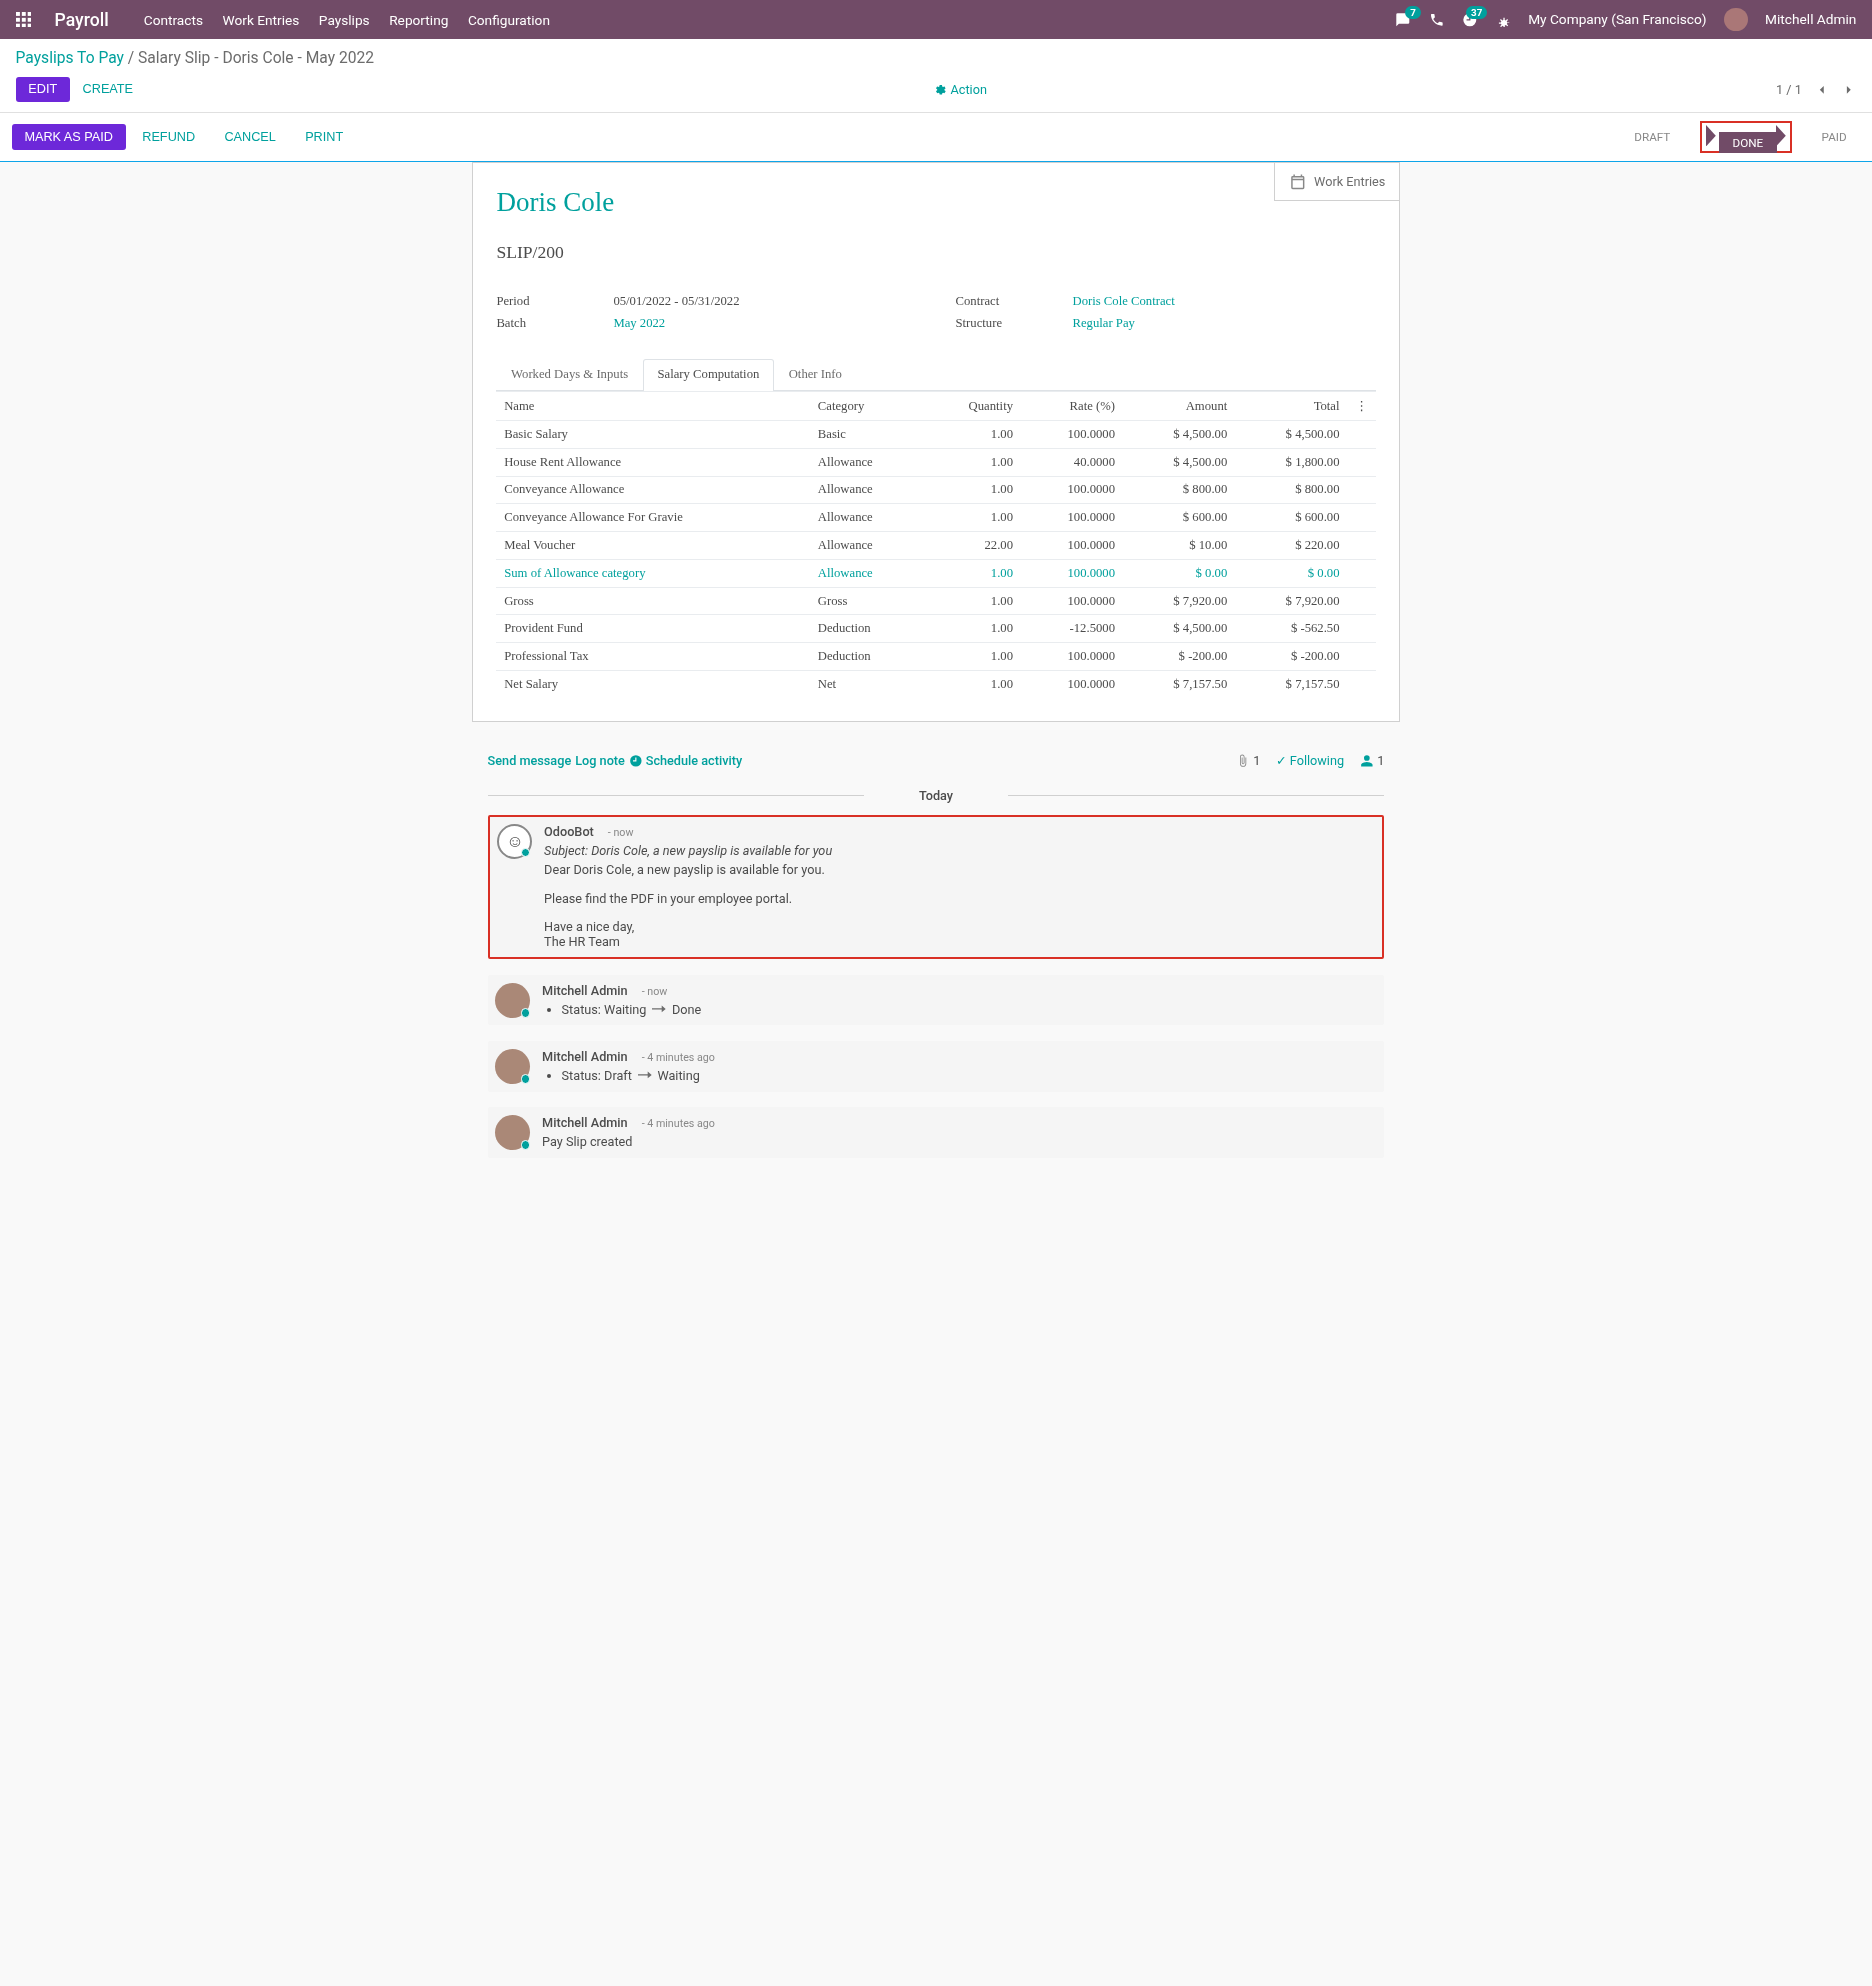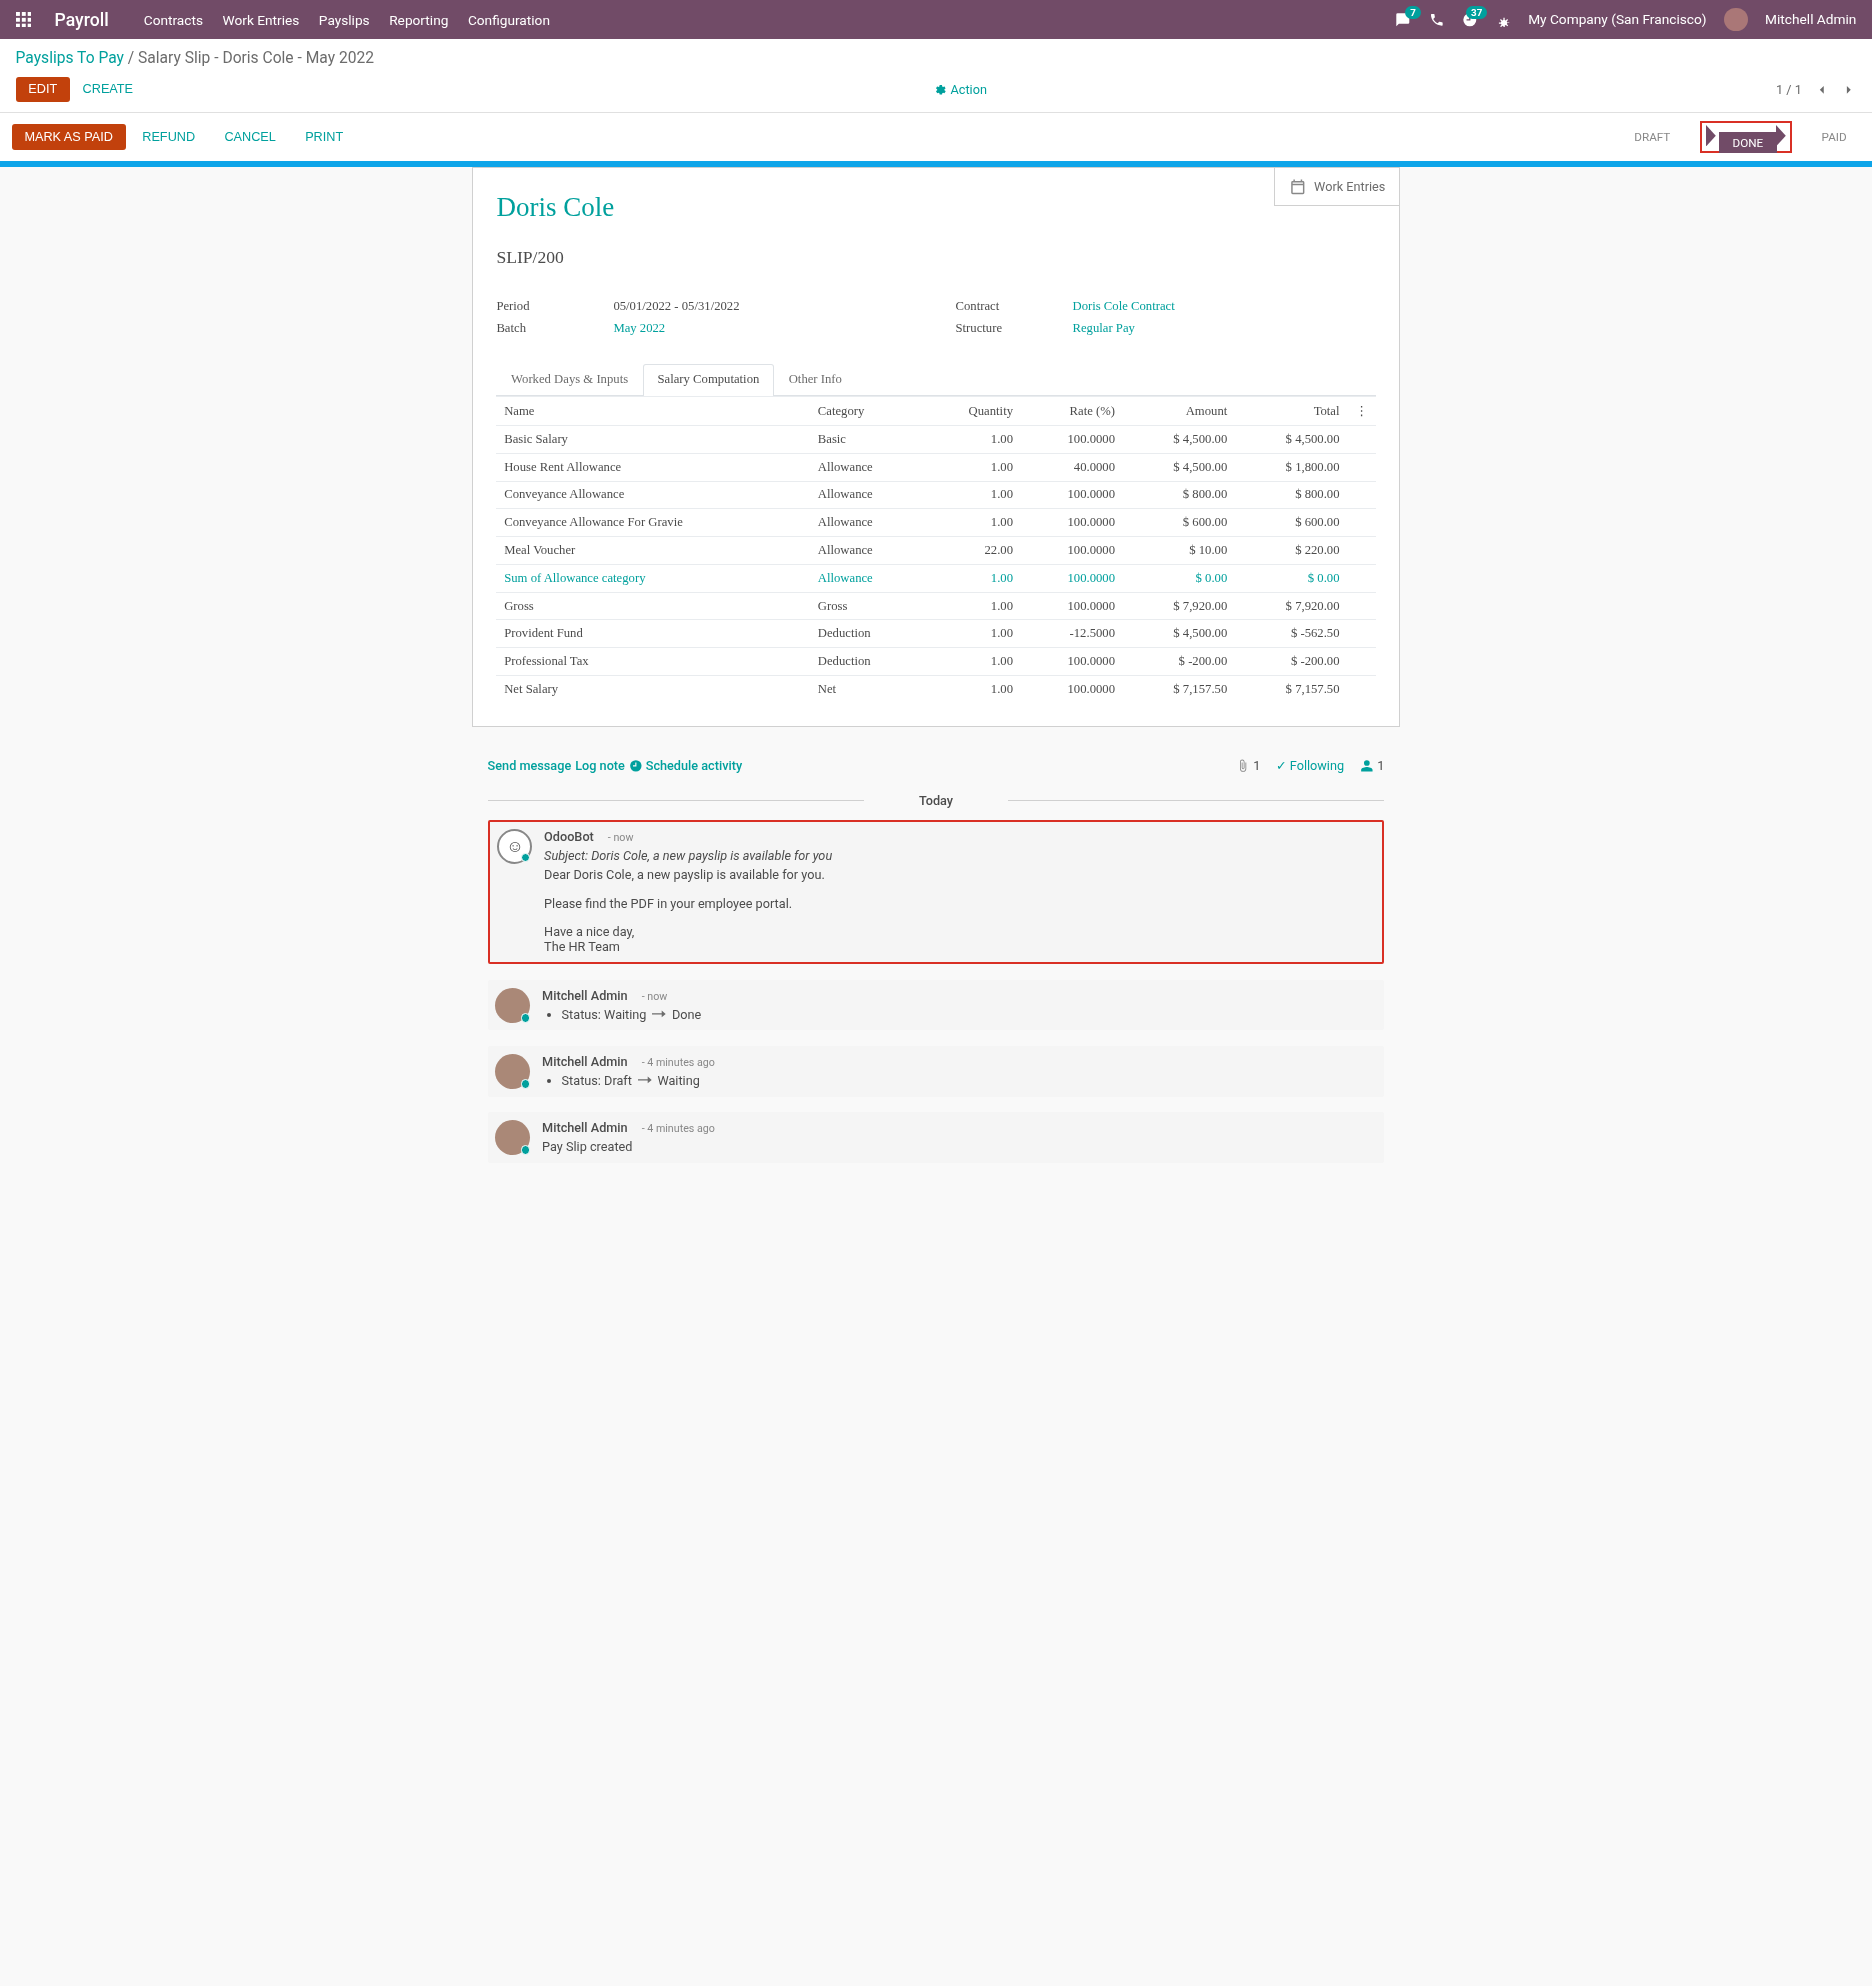--- a/index.html
+++ b/index.html
@@ -25,7 +25,7 @@
     .breadcrumb a { color: #00a09d; text-decoration: none; }
     .buttons-row { display: flex; align-items: center; padding: 5.9px 15.6px 9.8px; }
     .btn { padding: 4.9px 11.7px; border: 1px solid transparent; font-size: 12.7px; cursor: pointer; text-transform: uppercase; font-weight: 500; border-radius: 2.9px; }
-    .btn-primary { background: #c2410c; color: #fff; }
+    .btn-primary { background: #6d28d9; color: #fff; }
     .btn-secondary { background: transparent; color: #00a09d; }
     .center-action { margin: 0 auto; color: #00a09d; font-size: 12.7px; display: flex; align-items: center; gap: 3.9px; }
     .pager { display: flex; align-items: flex-start; gap: 11.7px; color: #6c6c6c; }

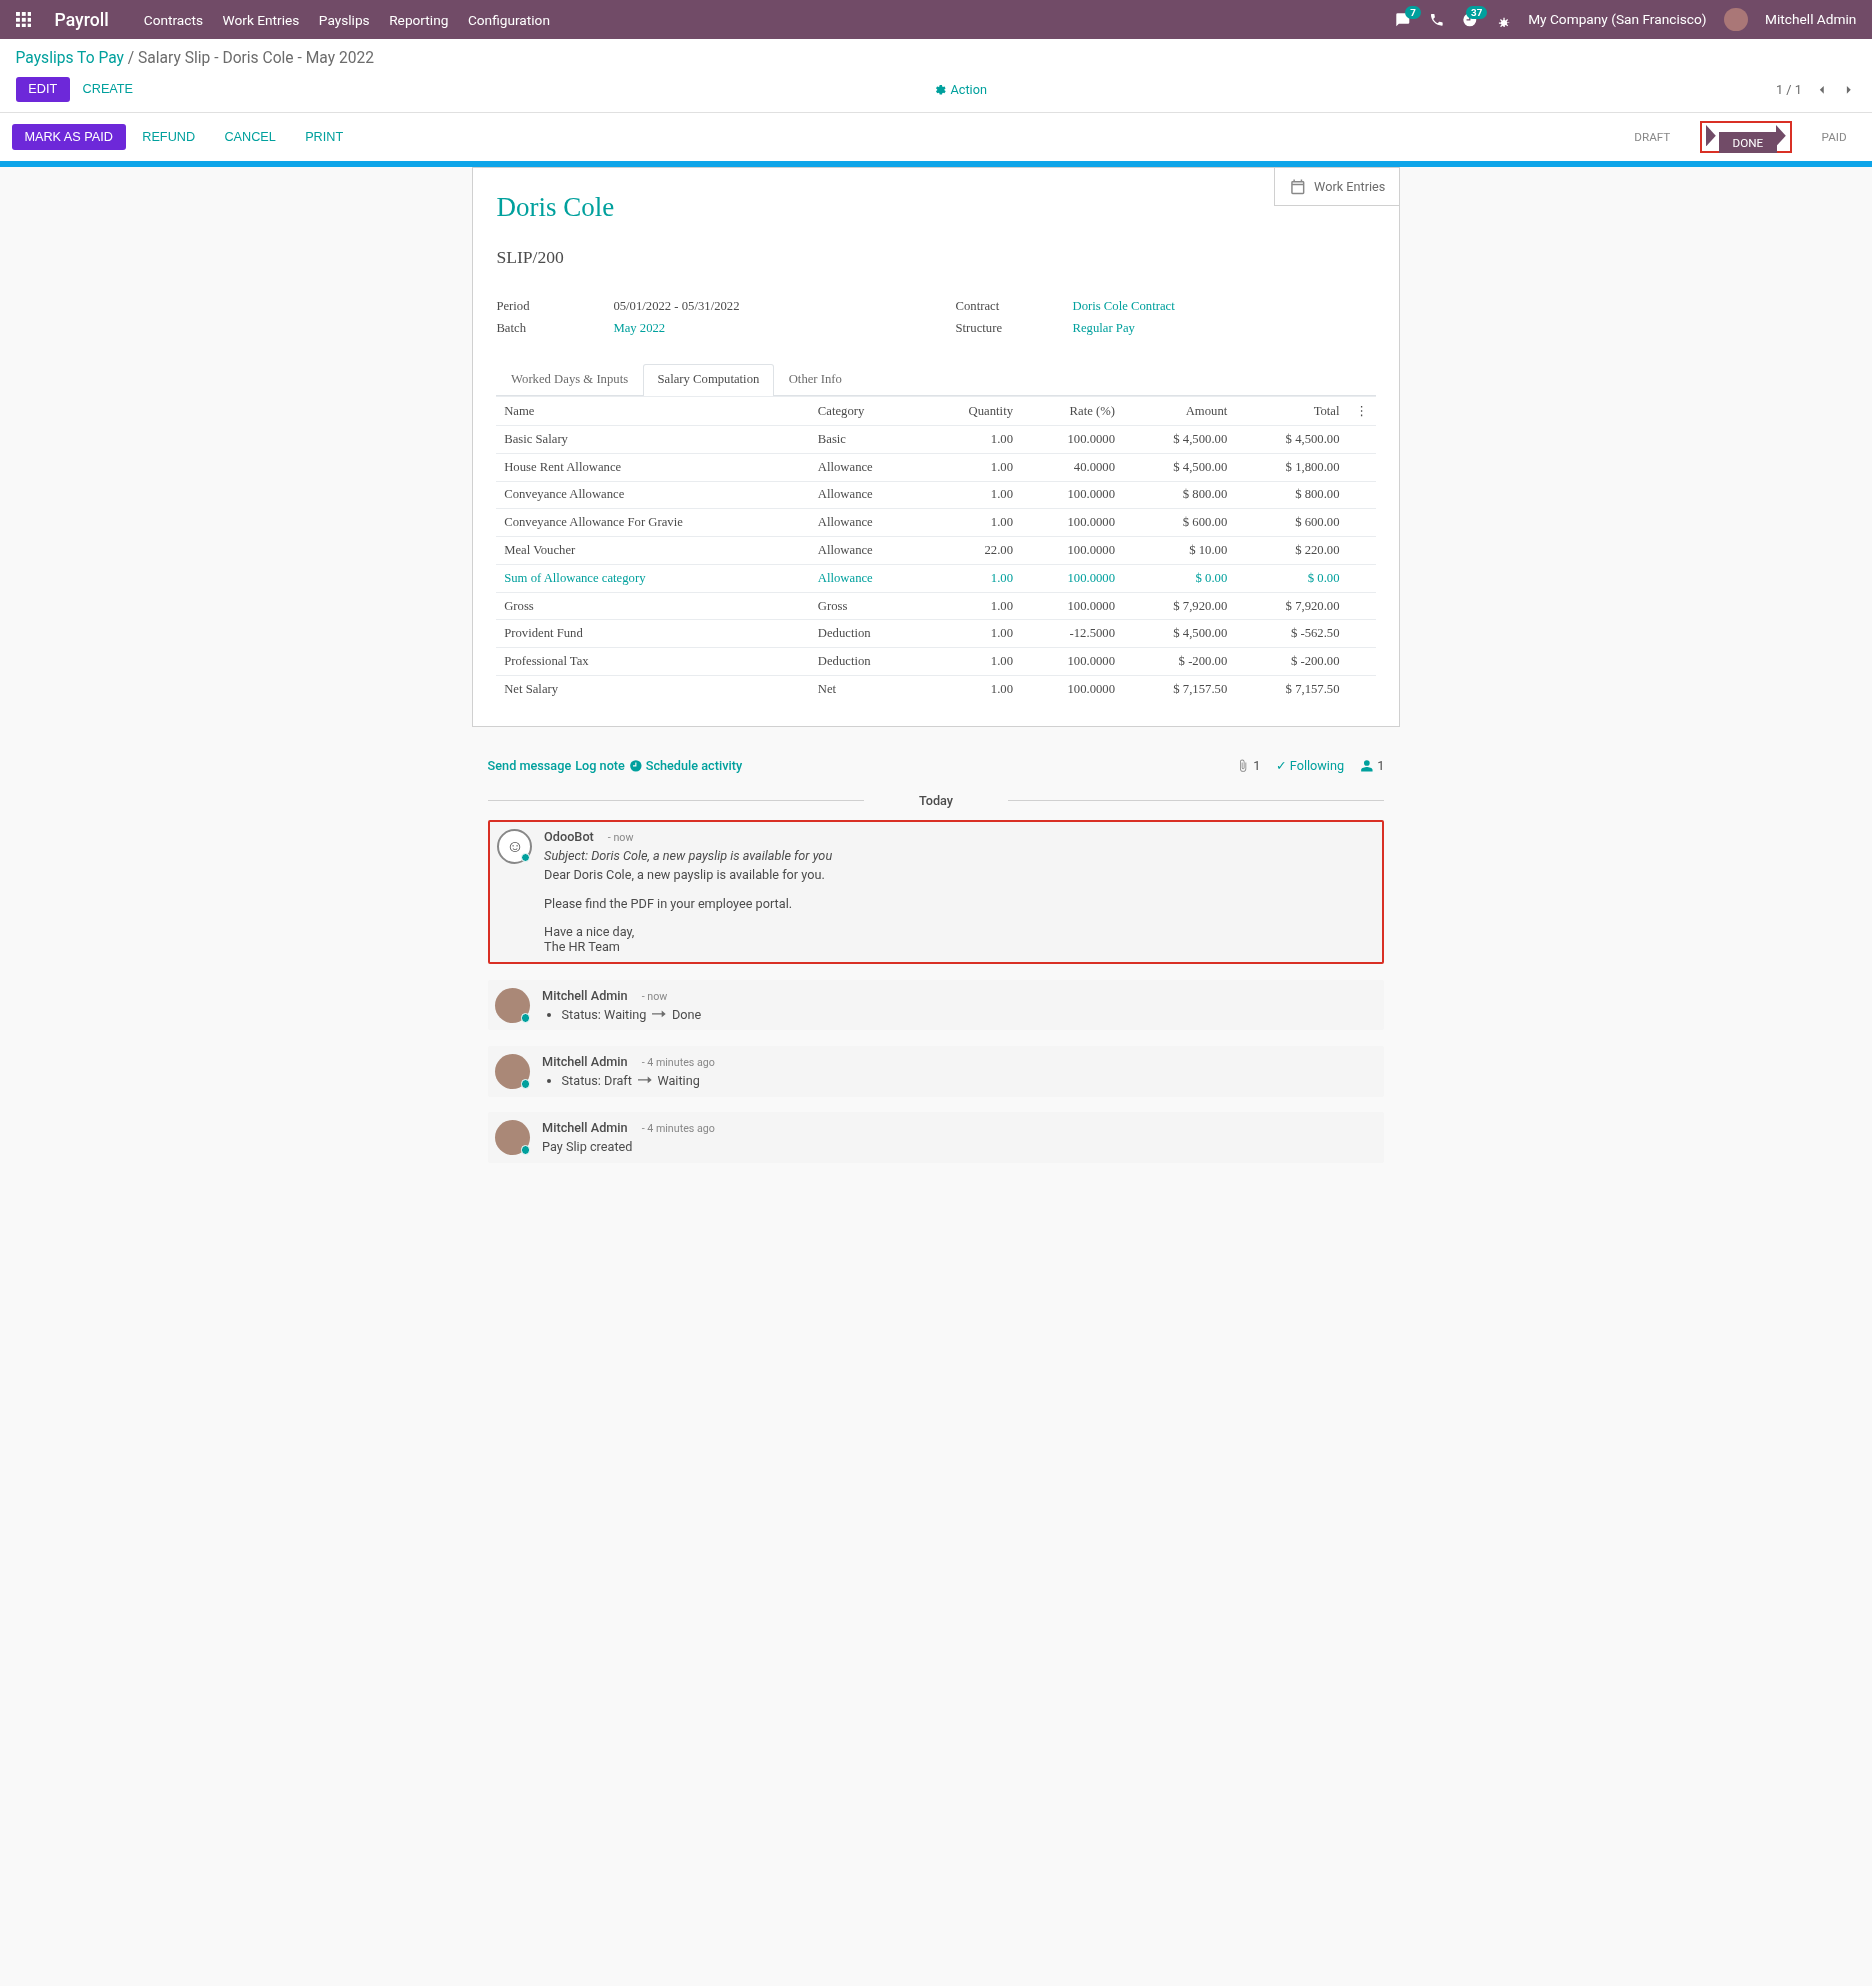--- a/index.html
+++ b/index.html
@@ -32,7 +32,7 @@
     .pager-arrow { width: 15.6px; height: 15.6px; fill: #6c6c6c; cursor: pointer; }
     
     
-    .status-bar { display: flex; align-items: center; padding: 7.8px 11.7px; border-bottom: 6px solid #0ea5e9; background: #fff; }
+    .status-bar { display: flex; align-items: center; padding: 7.8px 11.7px; border-bottom: 1px solid #0ea5e9; background: #fff; }
     .status-left { display: flex; gap: 3.9px; }
     .status-right { margin-left: auto; display: flex; align-items: center; gap: 16px; }
     .status-step { padding: 3.9px 13.7px; font-size: 11.7px; color: #888; }

